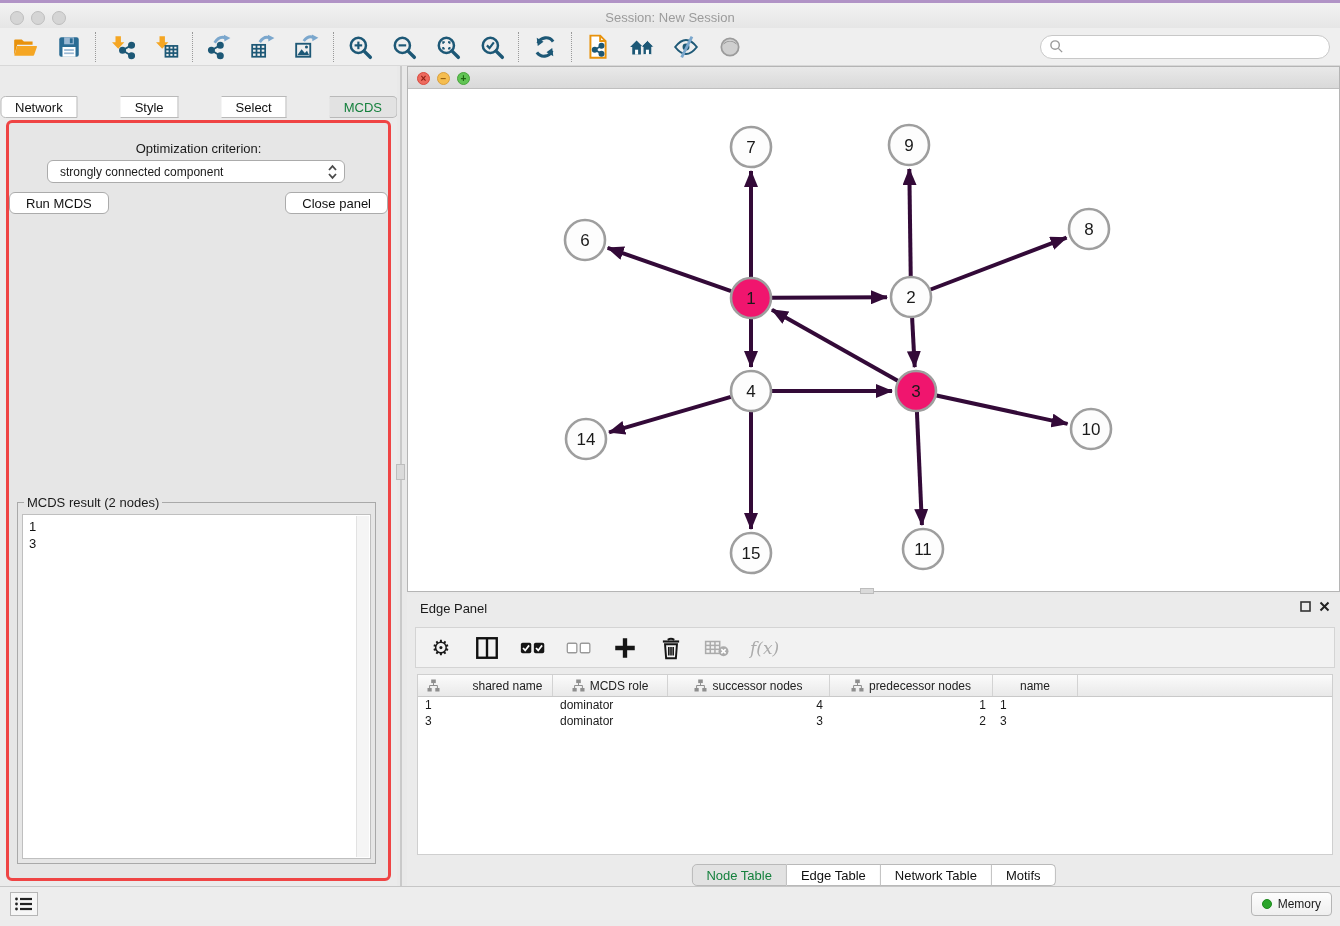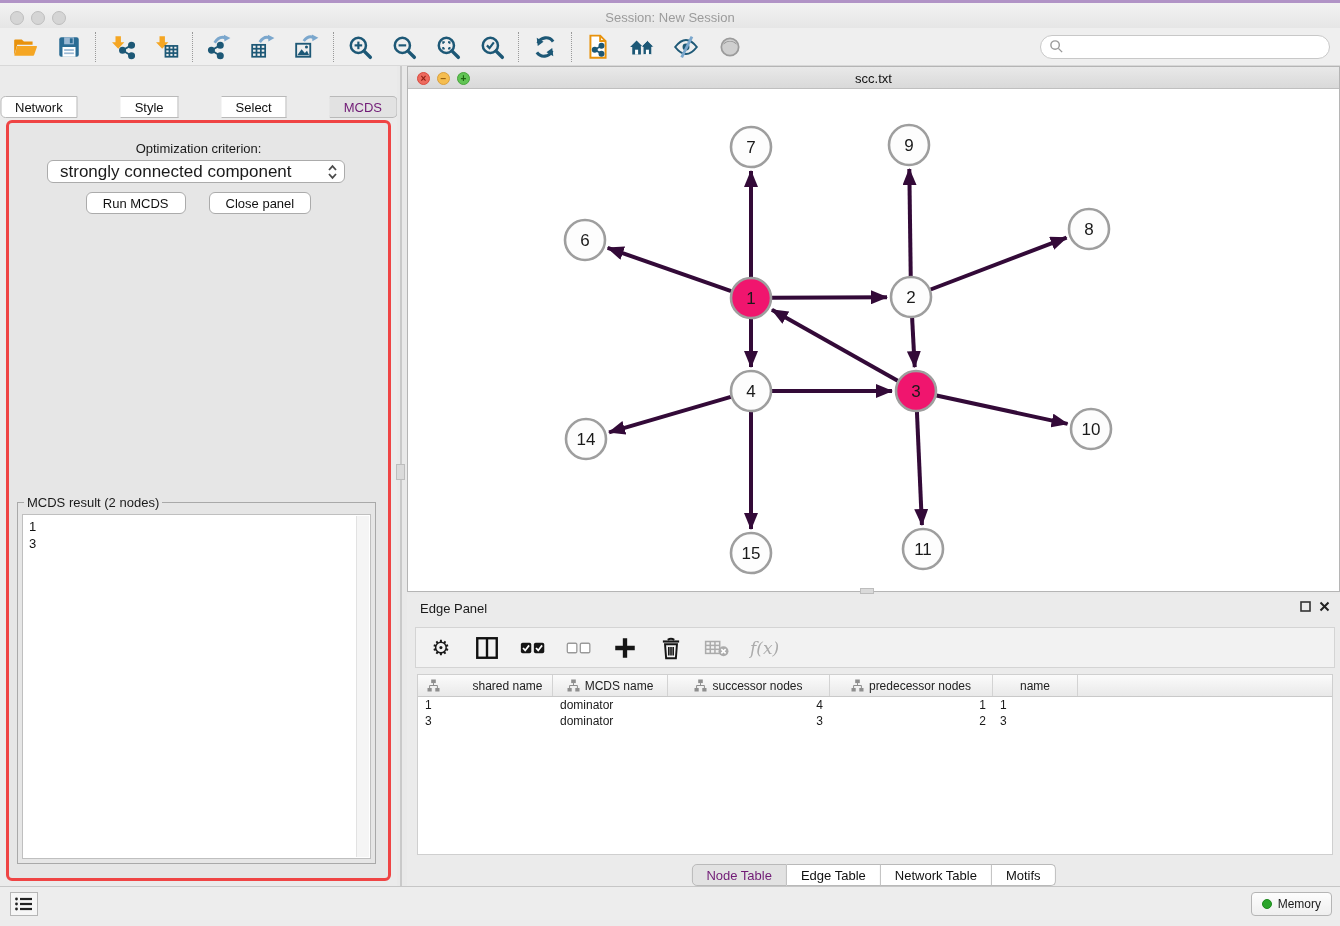--- a/index.html
+++ b/index.html
@@ -317,7 +317,6 @@
         <span class="tl tl-red">×</span>
         <span class="tl tl-yellow">−</span>
         <span class="tl tl-green">+</span>
-        <span class="net-title">scc.txt</span>
       </div>
       <div class="net-canvas">
         <svg id="net-svg" width="931" height="502">

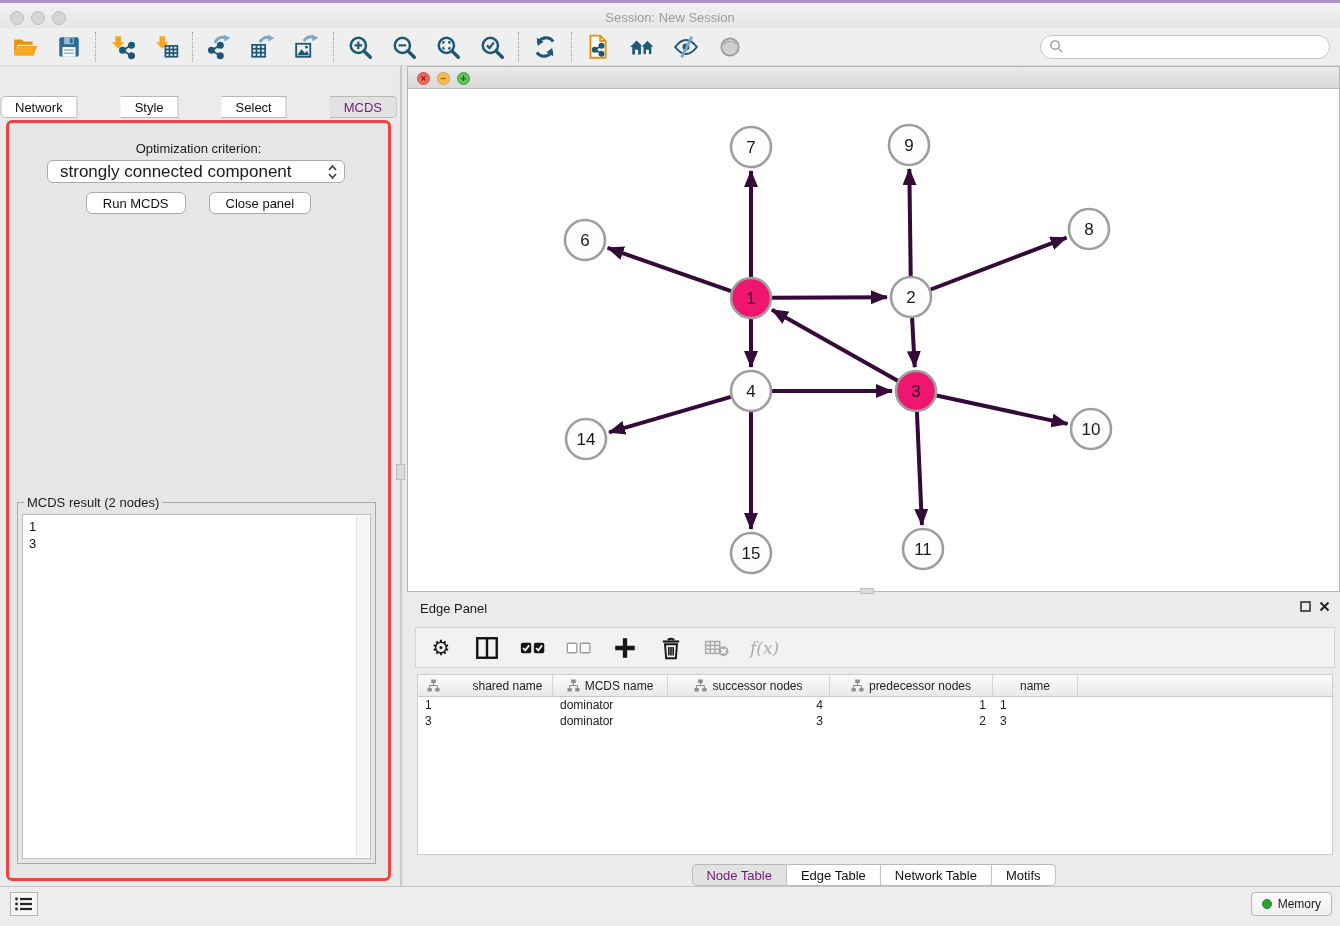--- a/index.html
+++ b/index.html
@@ -35,7 +35,7 @@
   .seg { height:22px; padding:0 14px; display:flex; align-items:center; background:#fff; border:1px solid #B9B9B9; border-left:none; font-size:13px; color:#111; white-space:nowrap; }
   .seg:first-child { border-left:1px solid #B9B9B9; border-radius:5px 0 0 5px; }
   .seg:last-child { border-radius:0 5px 5px 0; }
-  .seg.active { background:#E2E2E2; color:#701a75; }
+  .seg.active { background:#E2E2E2; color:#15803d; }
 
   .cp-content { position:absolute; left:6px; right:6px; top:54px; bottom:11px; background:#E6E6E6; border:3px solid #ef4444; border-radius:6px; }
   .opt-label { position:absolute; top:18px; left:0; right:0; text-align:center; font-size:13px; }

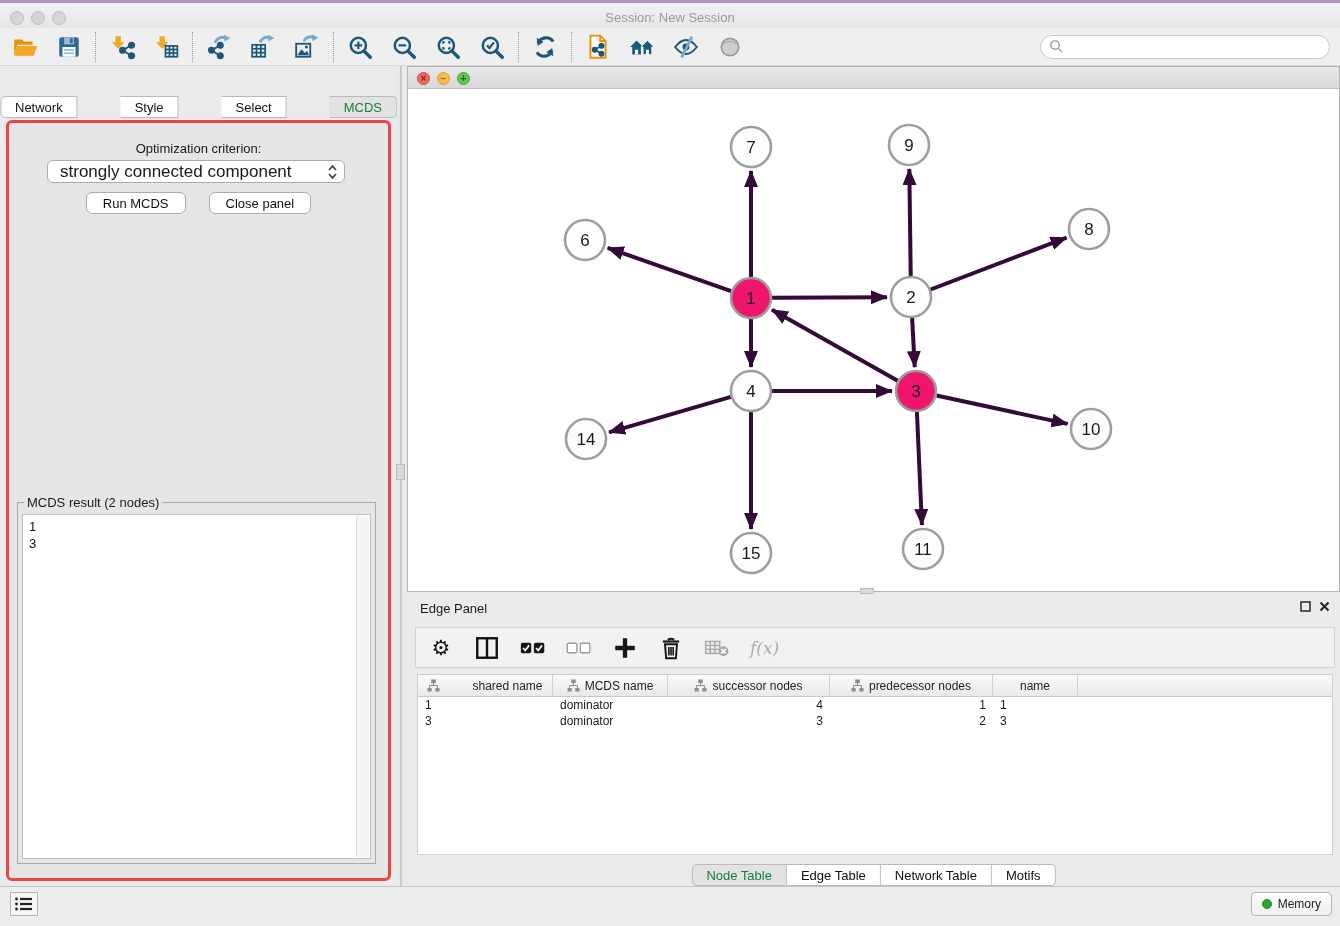--- a/index.html
+++ b/index.html
@@ -40,7 +40,7 @@
   .cp-content { position:absolute; left:6px; right:6px; top:54px; bottom:11px; background:#E6E6E6; border:3px solid #ef4444; border-radius:6px; }
   .opt-label { position:absolute; top:18px; left:0; right:0; text-align:center; font-size:13px; }
   .dropdown { position:absolute; top:37px; left:38px; right:43px; height:23px; background:#fff; border:1px solid #ABABAB; border-radius:6px; display:flex; align-items:center; padding:0 6px 0 12px; }
-  .dropdown .dd-value { flex:1; font-size:17px; }
+  .dropdown .dd-value { flex:1; font-size:12px; }
   .btn-row { position:absolute; top:69px; left:0; right:0; display:flex; justify-content:center; gap:23px; }
   .pbtn { height:22px; padding:0 16px; background:#fff; border:1px solid #ABABAB; border-radius:6px; font-size:13px; font-family:"Liberation Sans",sans-serif; color:#111; display:flex; align-items:center; }
 

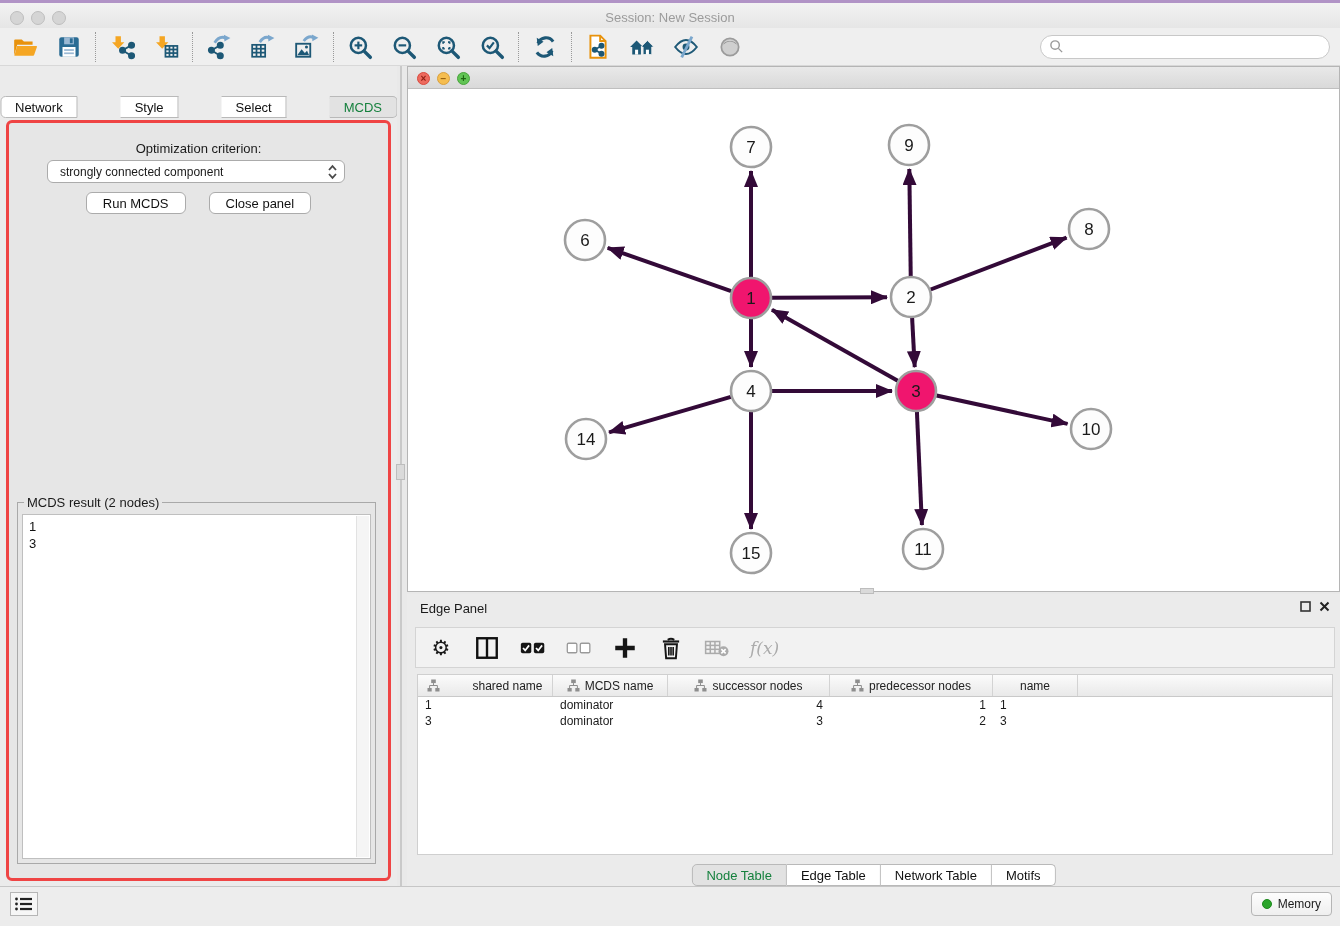--- a/index.html
+++ b/index.html
@@ -41,7 +41,7 @@
   .opt-label { position:absolute; top:18px; left:0; right:0; text-align:center; font-size:13px; }
   .dropdown { position:absolute; top:37px; left:38px; right:43px; height:23px; background:#fff; border:1px solid #ABABAB; border-radius:6px; display:flex; align-items:center; padding:0 6px 0 12px; }
   .dropdown .dd-value { flex:1; font-size:12px; }
-  .btn-row { position:absolute; top:69px; left:0; right:0; display:flex; justify-content:center; gap:23px; }
+  .btn-row { position:absolute; top:69px; left:0; right:0; display:flex; justify-content:space-between; gap:23px; }
   .pbtn { height:22px; padding:0 16px; background:#fff; border:1px solid #ABABAB; border-radius:6px; font-size:13px; font-family:"Liberation Sans",sans-serif; color:#111; display:flex; align-items:center; }
 
   .mcds-fieldset { position:absolute; left:8px; right:12px; top:372px; bottom:14px; border:1px solid #A9A9A9; padding:4px; }

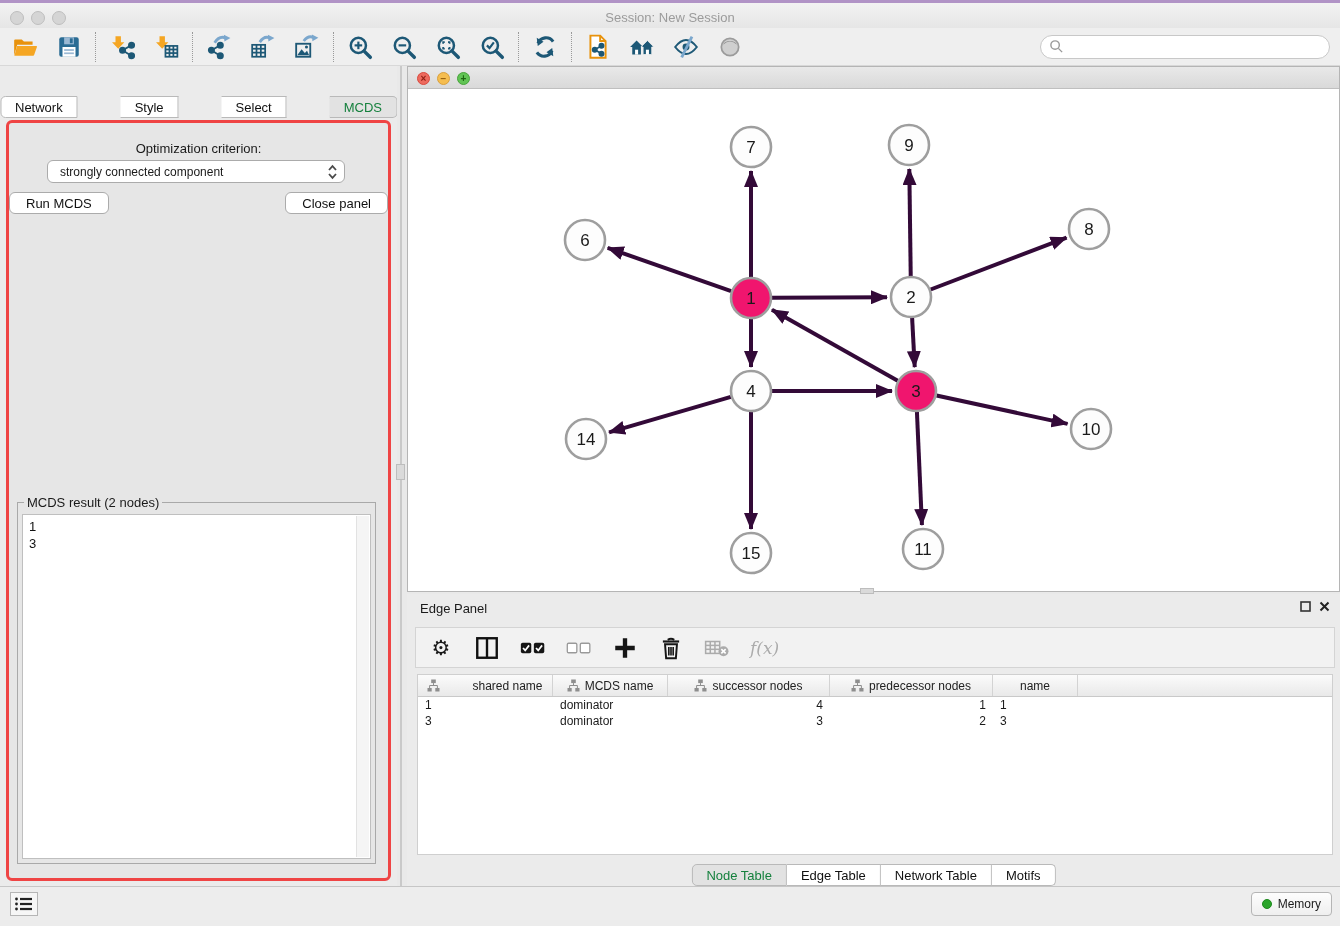--- a/index.html
+++ b/index.html
@@ -459,7 +459,7 @@
                   <path d="M6.5 4.1 V6.5 M2.6 9 V6.5 H10.4 V9"></path>
                 </g>
               </svg>
-              <span>MCDS name</span>
+              <span>MCDS role</span>
             </div>
             <div class="th" style="width: 162px;">
               <svg width="13" height="13" viewBox="0 0 13 13">

